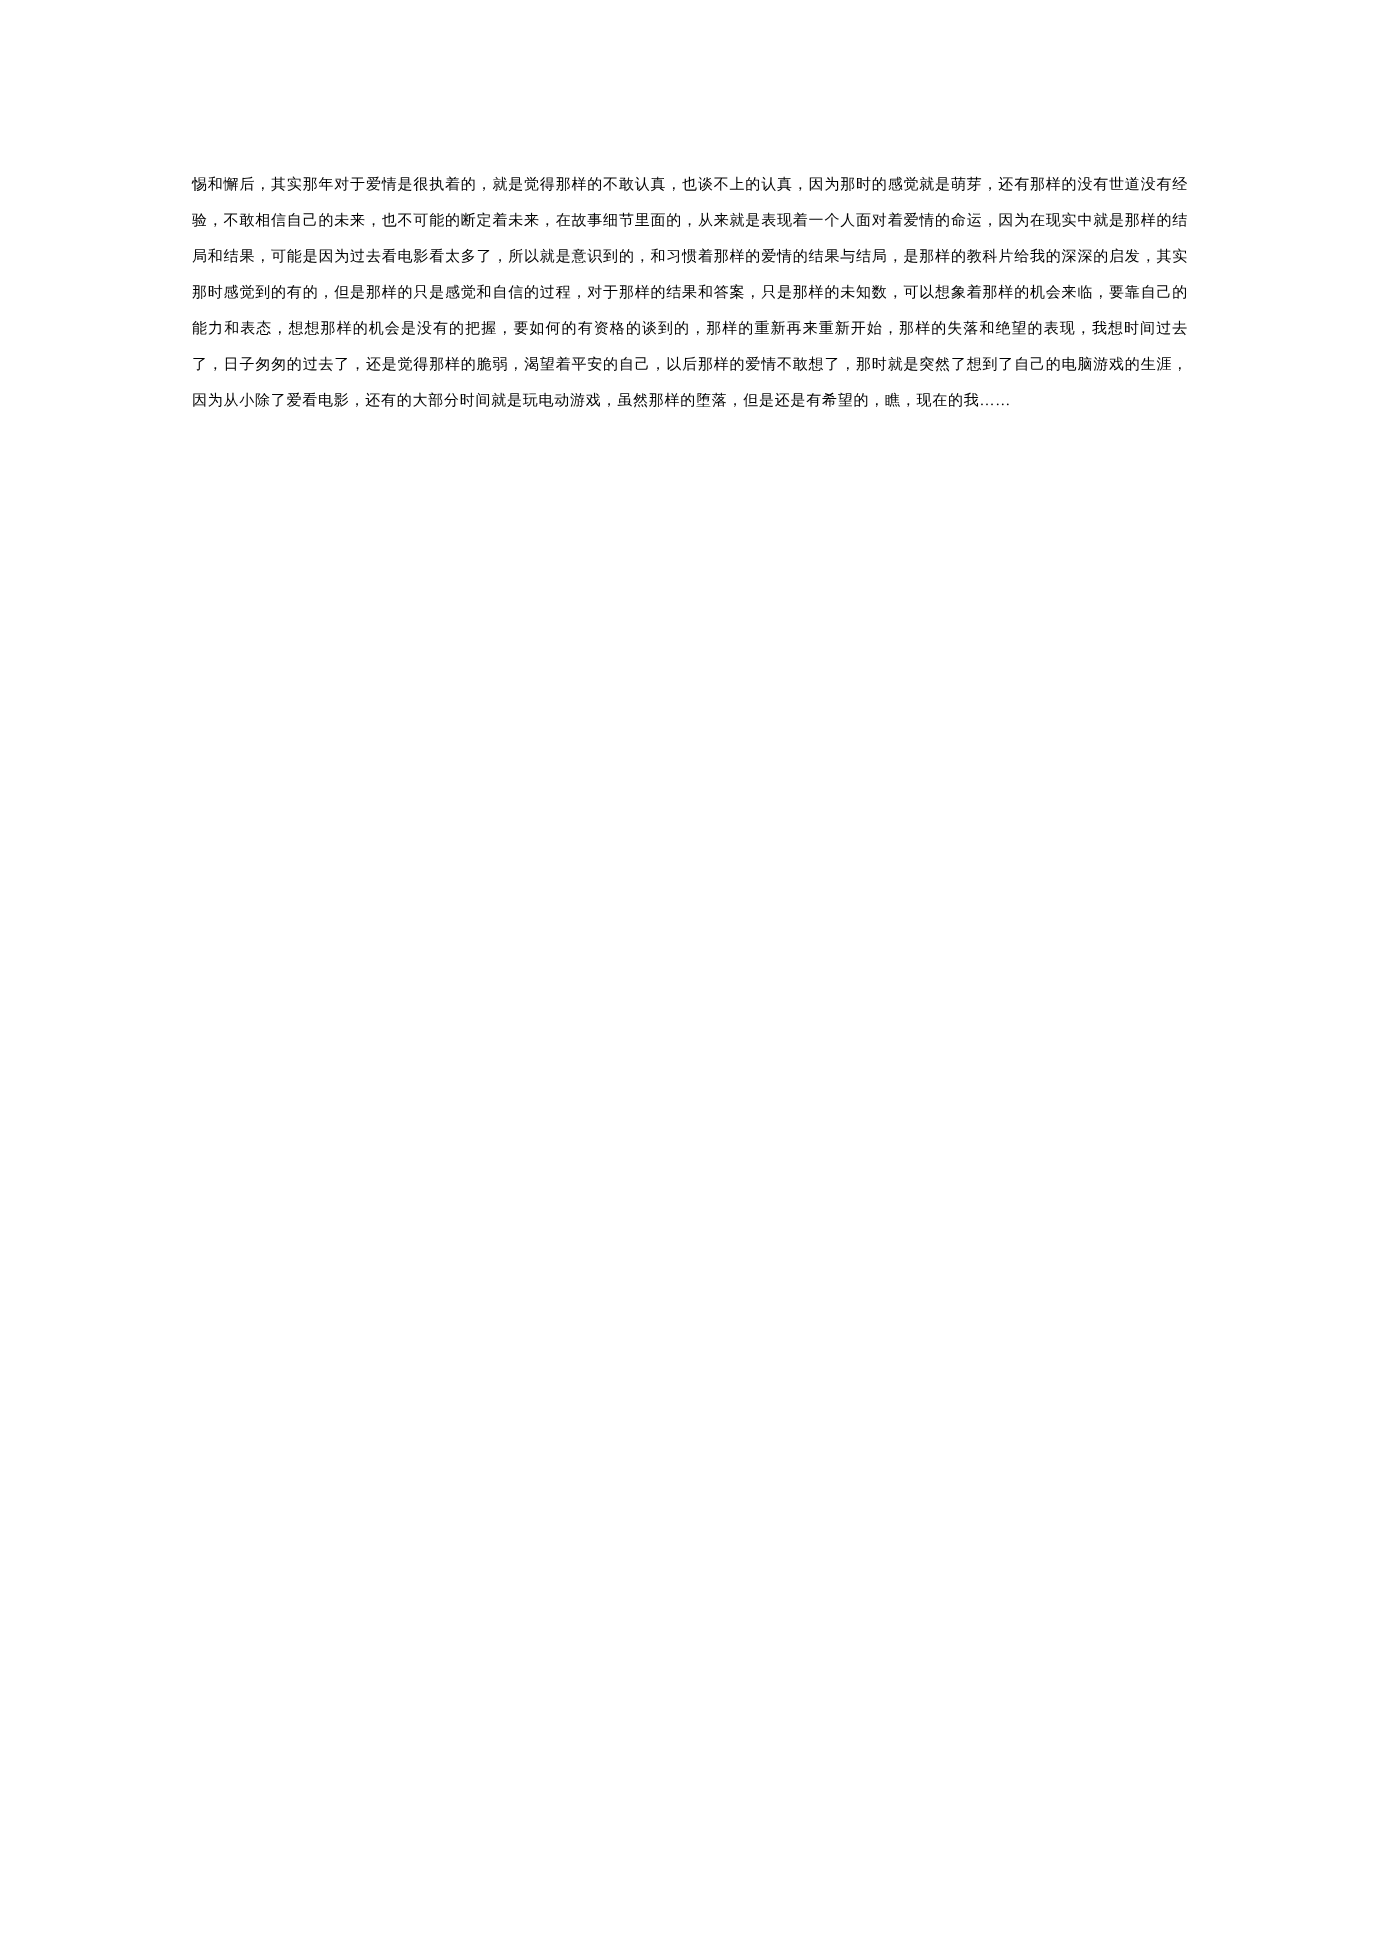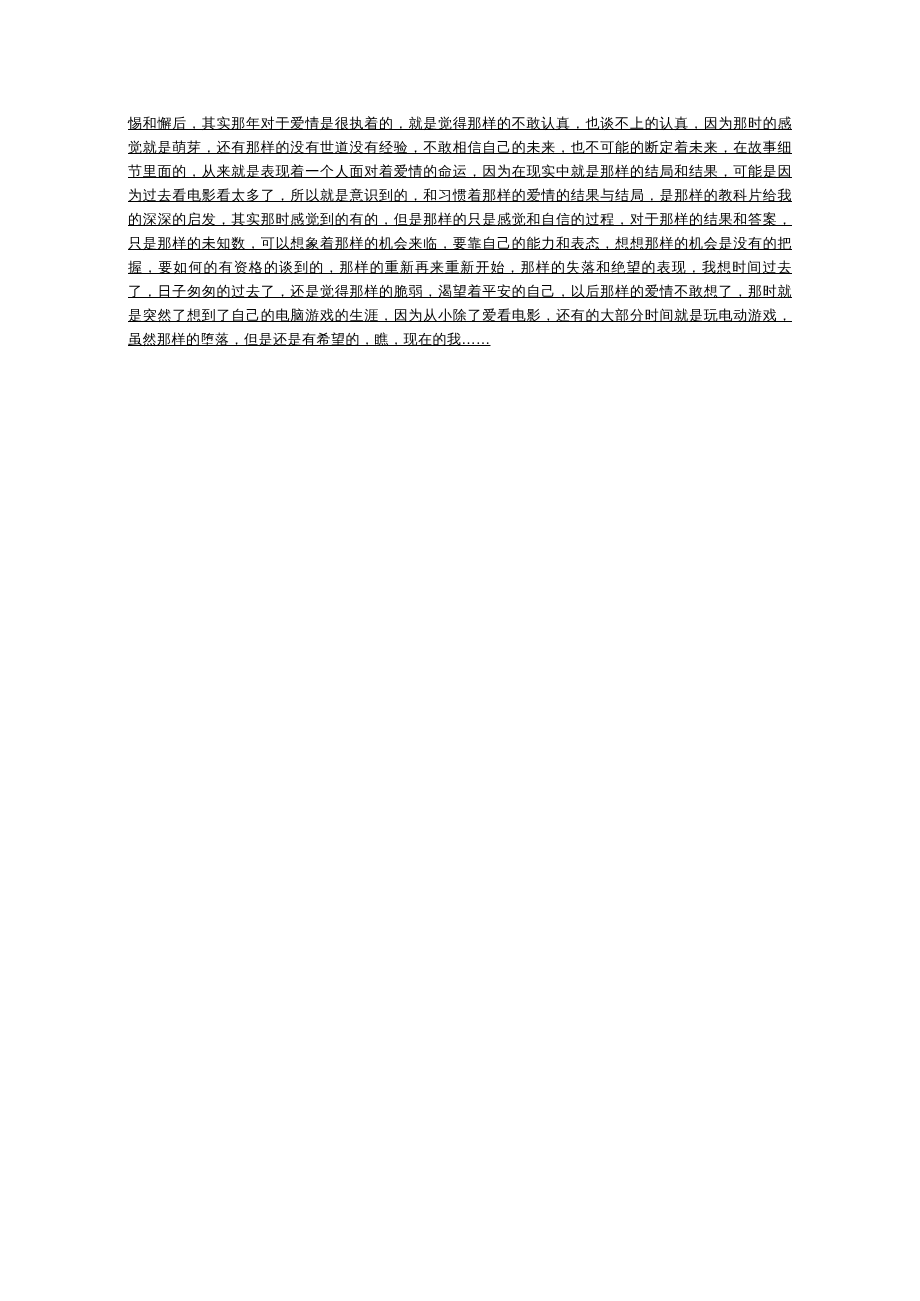--- a/index.html
+++ b/index.html
@@ -18,13 +18,12 @@
       padding: 112px 128px 0 128px;
     }
     .paragraph {
-      font-size: 14px;
+      font-size: 10px;
       line-height: 24px;
       color: #000000;
       text-align: justify;
       text-justify: inter-ideograph;
       letter-spacing: 0.5px;
-      text-decoration: underline;
     }
   </style>
 </head>

